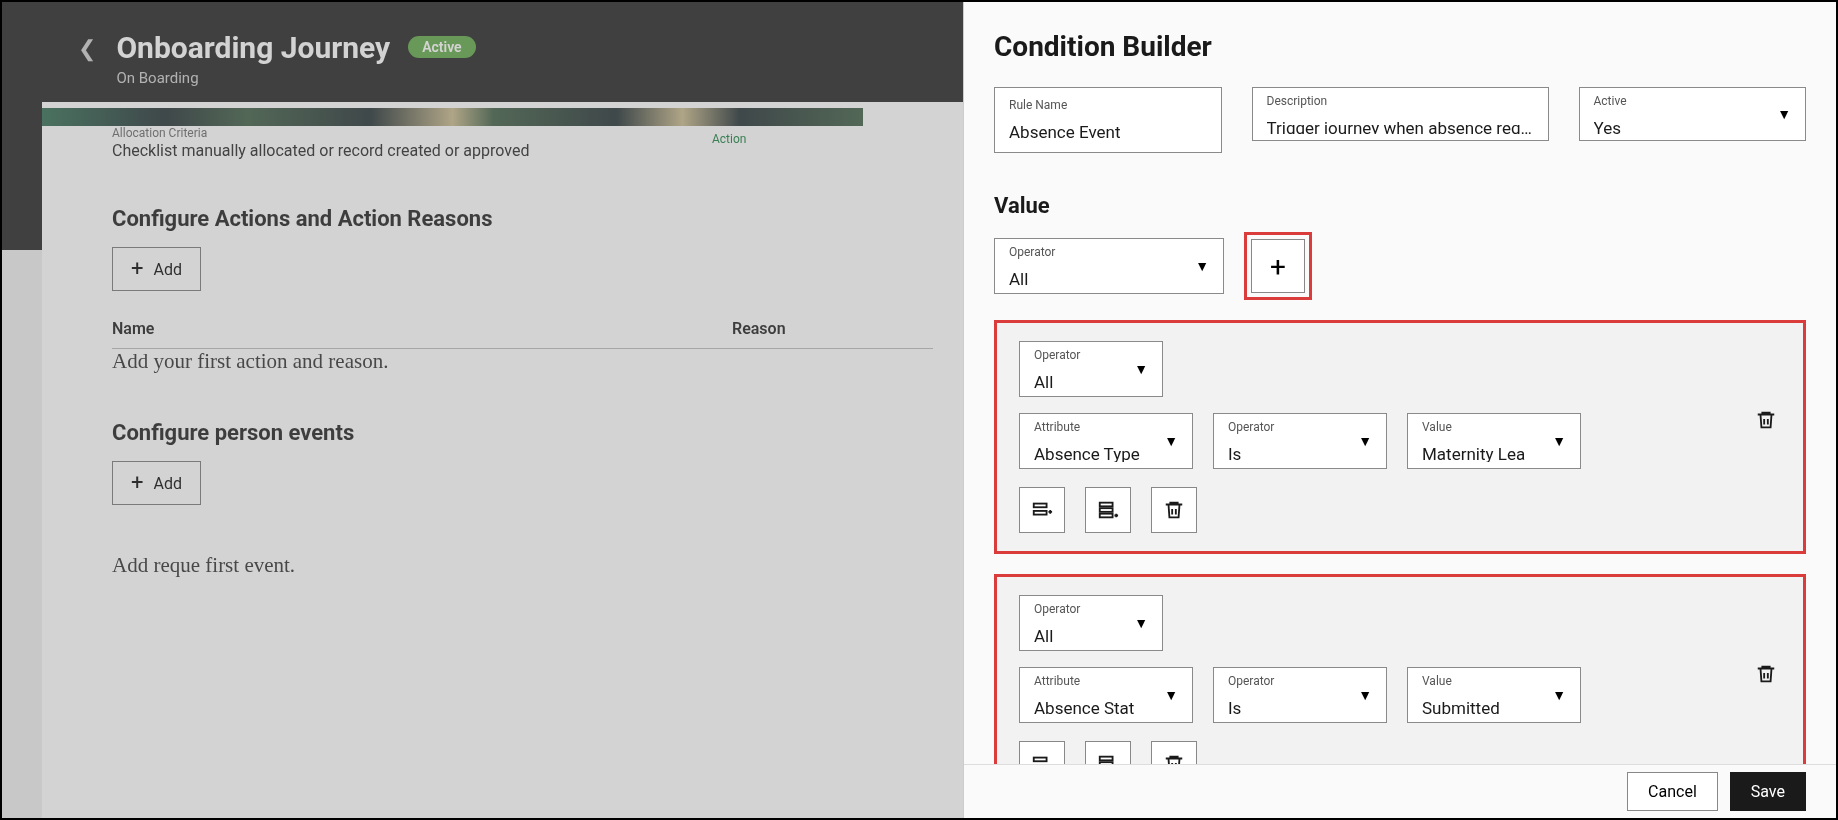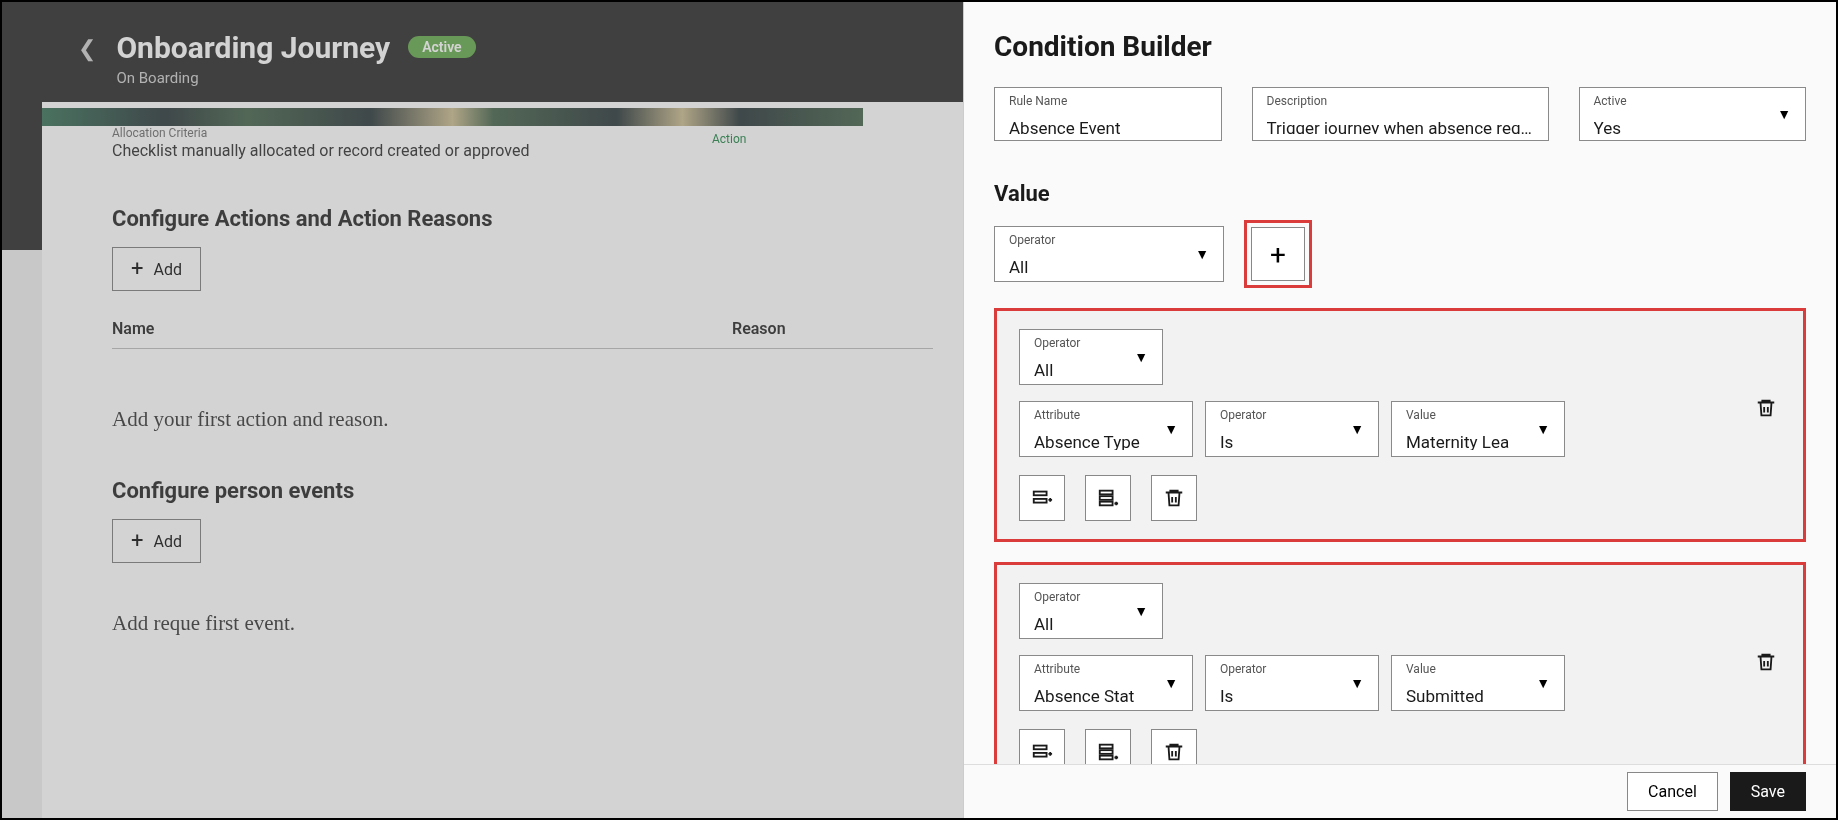--- a/index.html
+++ b/index.html
@@ -34,7 +34,7 @@
 .field .flabel{font-size:12px;color:#555}
 .field .fval{font-size:17px;color:#1a1a1a;margin-top:10px;white-space:nowrap;overflow:hidden;text-overflow:ellipsis}
 .field .caret{position:absolute;right:14px;top:50%;transform:translateY(-50%);font-size:14px}
-.fw-name{width:297px;height:54px}
+.fw-name{width:297px;height:66px}
 .fw-desc{width:297px;height:54px}
 .fw-active{width:297px;height:54px}
 .rules-title{font-size:22px;font-weight:700;color:#1a1a1a;margin-top:40px}

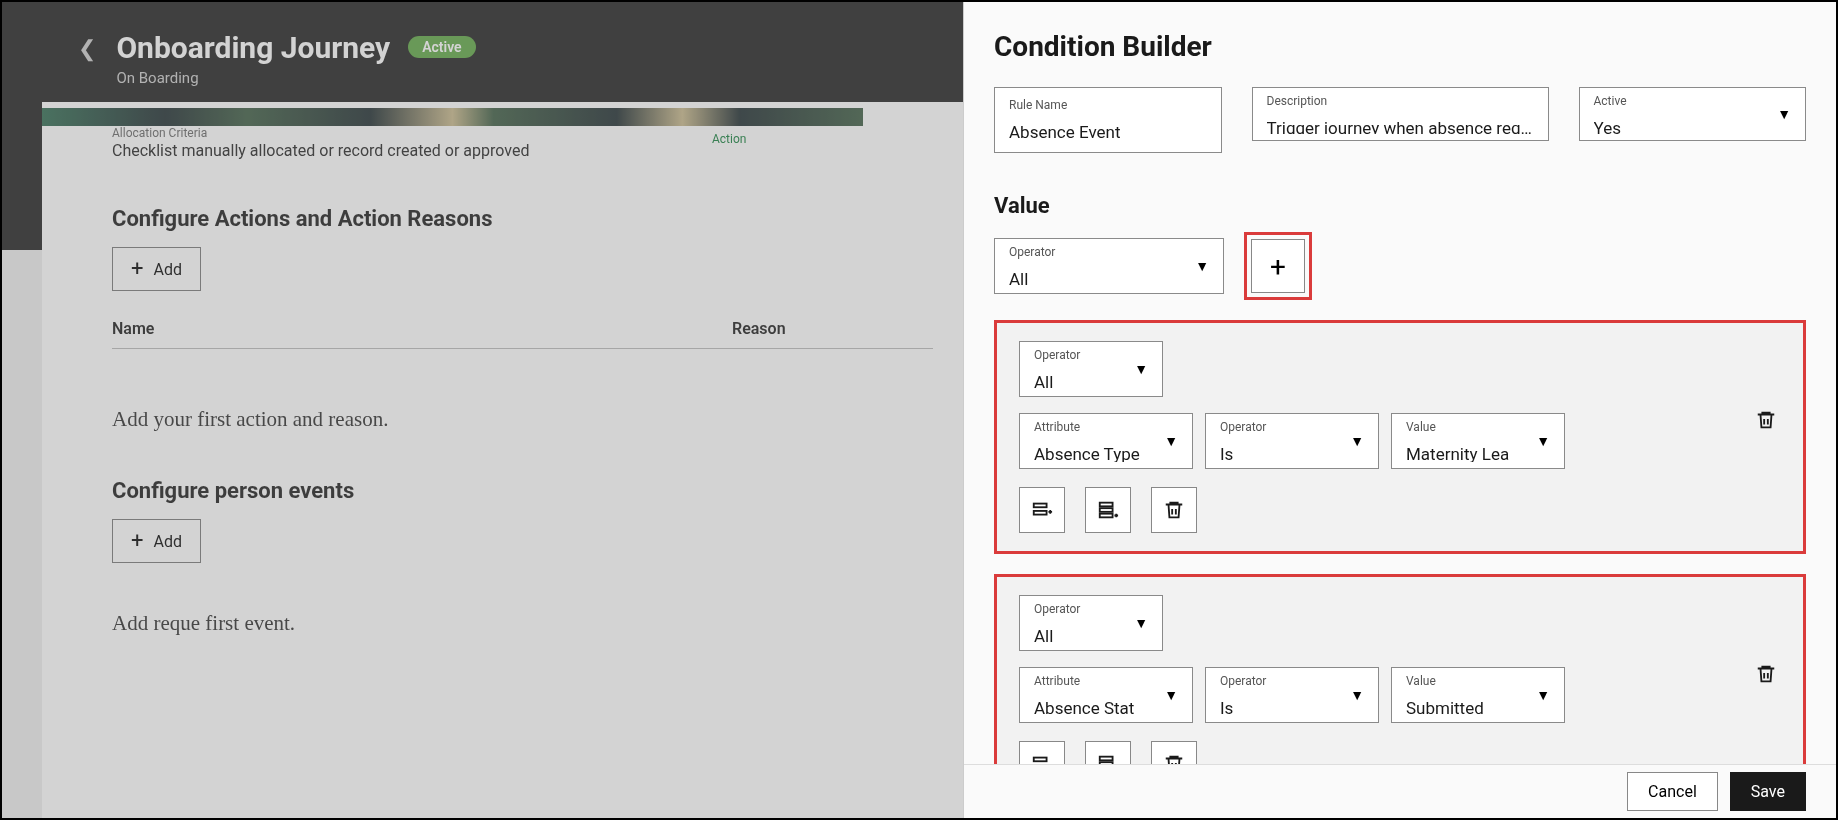--- a/index.html
+++ b/index.html
@@ -24,7 +24,7 @@
 .table-head .col-name{width:620px}
 .table-head .col-reason{flex:1}
 .hr{height:1px;background:#bbb;margin-top:10px}
-.placeholder-text{font-family:Georgia,serif;font-size:21px;color:#2a2a2a;margin-top:58px}
+.placeholder-text{font-family:Georgia,serif;font-size:21px;color:#2a2a2a;}
 .action-label{font-size:12px;color:#15803d;position:absolute;left:600px;top:6px}
 
 .right-panel{flex:1;height:100%;background:#fafafa;border-left:1px solid #ccc;padding:28px 30px 0 30px;position:relative;overflow:hidden}

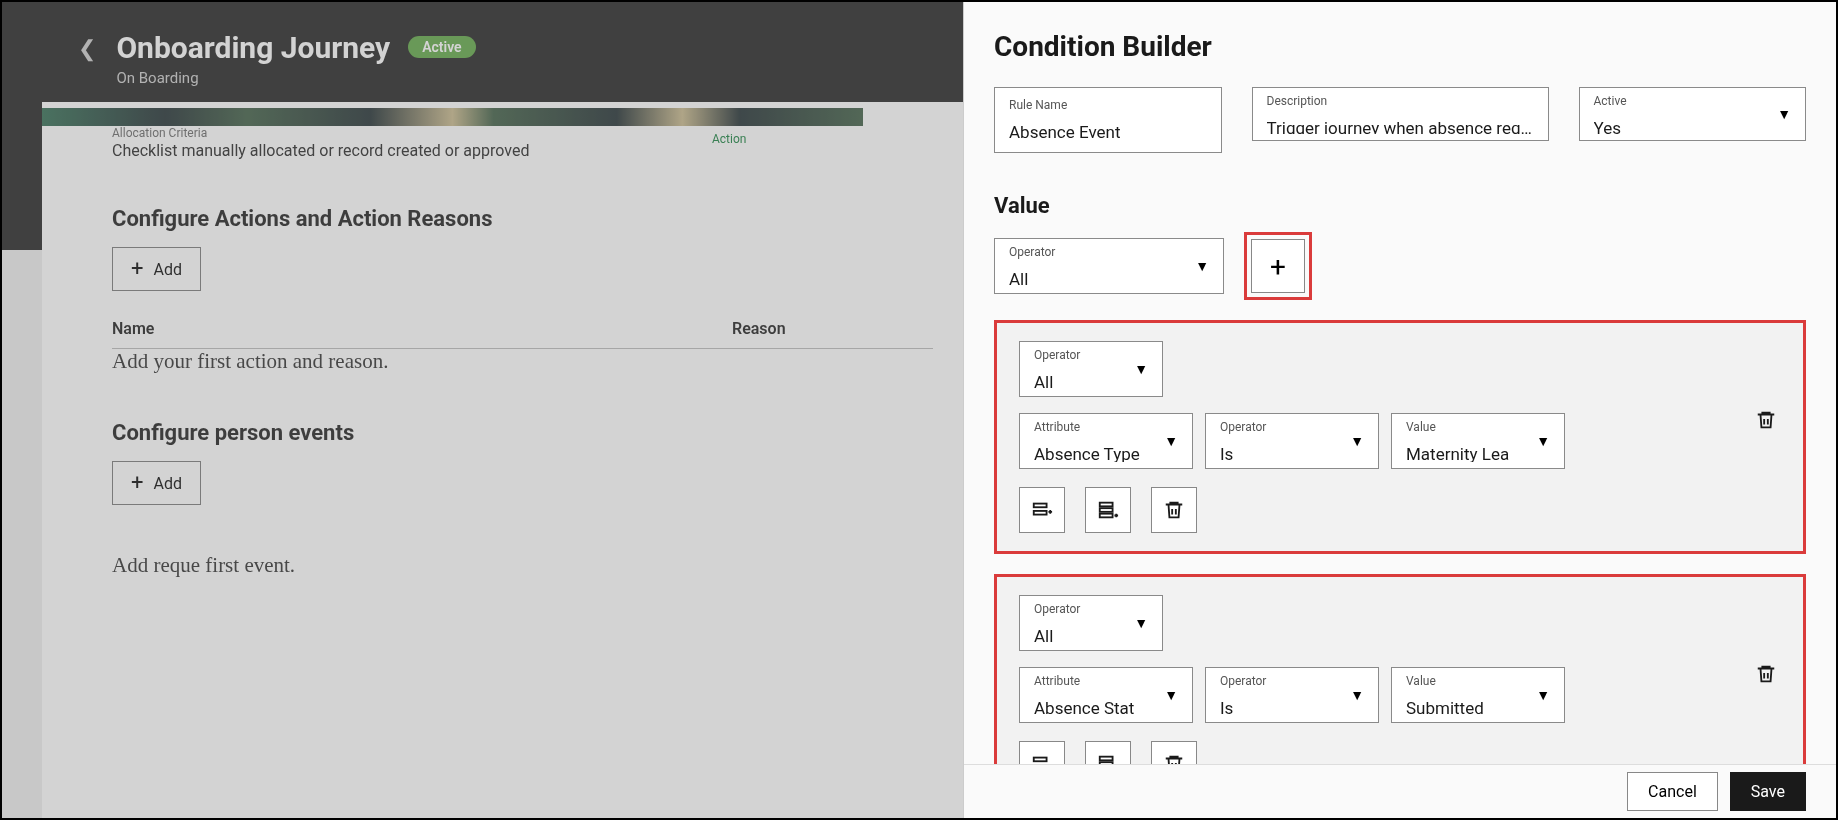--- a/index.html
+++ b/index.html
@@ -43,7 +43,7 @@
 .plus-box{width:54px;height:54px;border:1px solid #888;background:#fff;display:flex;align-items:center;justify-content:center;font-size:28px;cursor:pointer}
 .red-box-top{border:3px solid #da3b3b;padding:4px;display:inline-block}
 .rule-group{border:3px solid #da3b3b;background:#f2f2f2;margin-top:20px;padding:18px 22px 18px 22px;position:relative}
-.rule-row{display:flex;align-items:flex-end;gap:12px;margin-top:16px}
+.rule-row{display:flex;align-items:flex-end;gap:20px;margin-top:16px}
 .small-field{height:56px}
 .fw-op-sm{width:144px}
 .fw-attr{width:174px}

